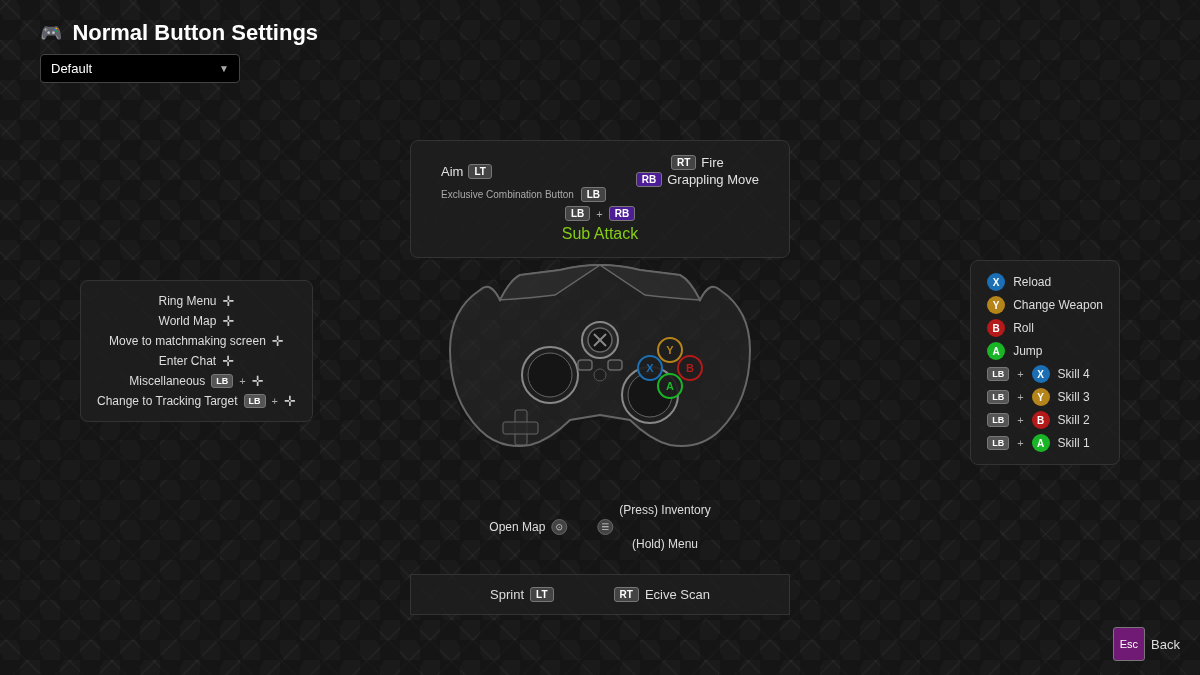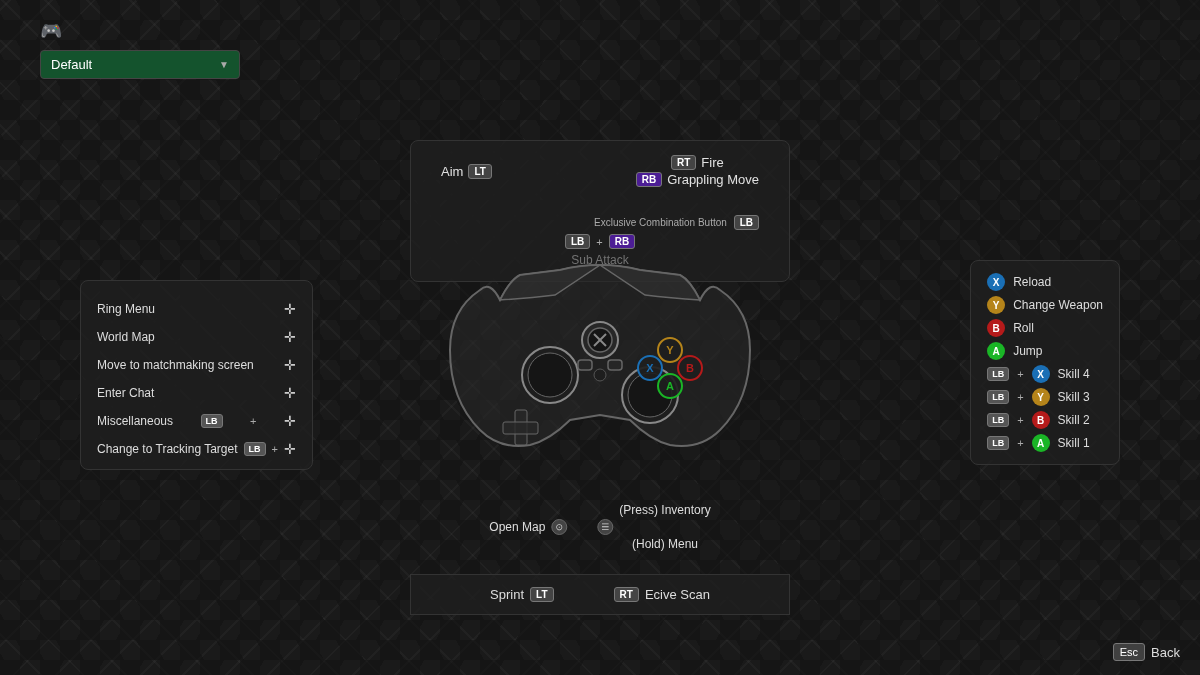--- a/index.html
+++ b/index.html
@@ -361,6 +361,7 @@
   <div class="header">
     <div class="page-title">
       <span class="title-icon">🎮</span>
+      <span>Normal Button Settings</span>
     </div>
     <div class="dropdown">
       <span>Default</span>

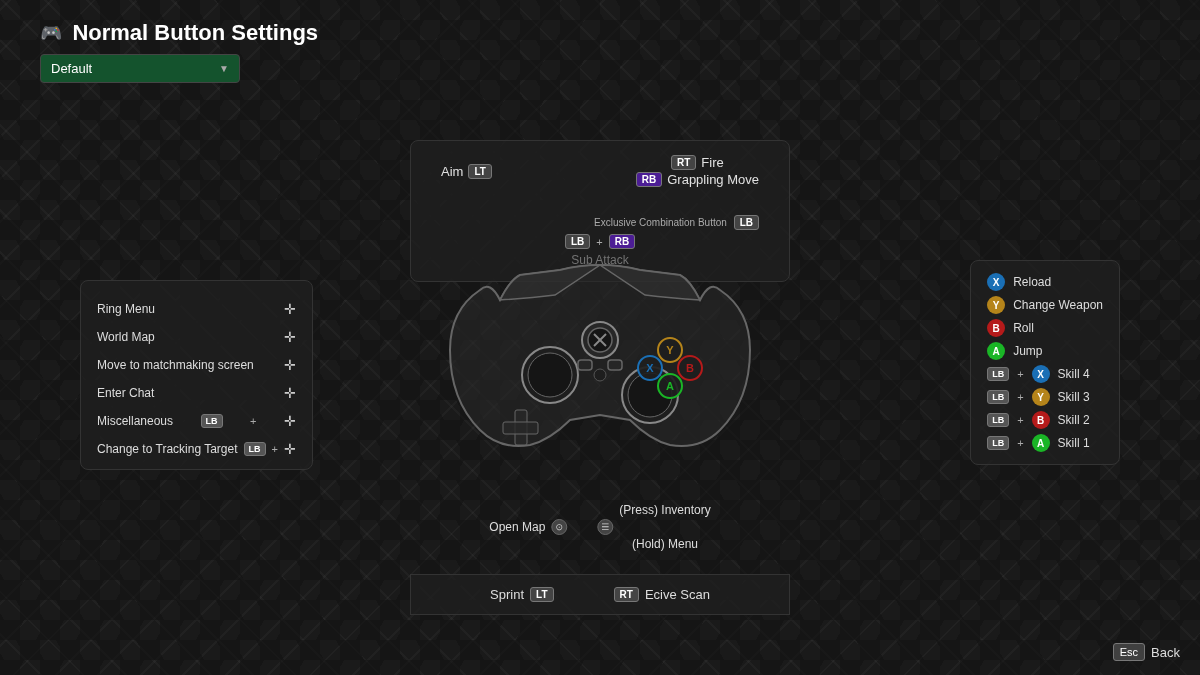--- a/index.html
+++ b/index.html
@@ -77,7 +77,7 @@
 
     .dropdown {
       width: 200px;
-      background: #14532d;
+      background: #000000;
       border: 1px solid #444;
       border-radius: 4px;
       padding: 6px 10px;

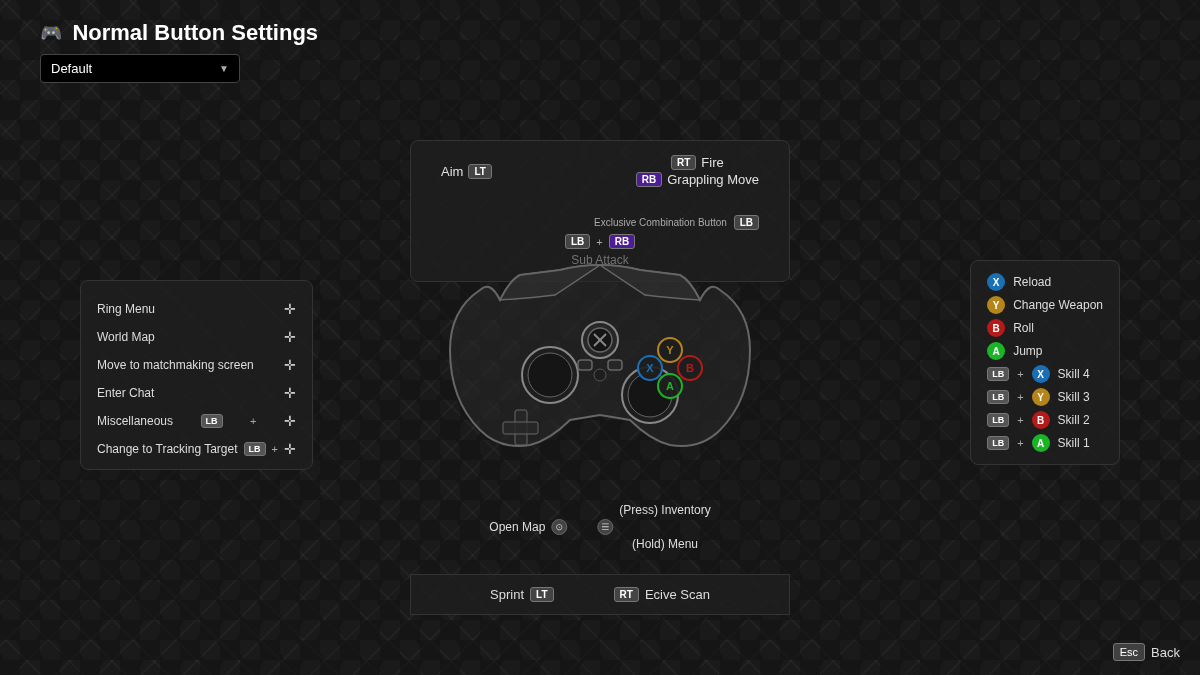--- a/index.html
+++ b/index.html
@@ -155,8 +155,7 @@
     .combo-label {
       font-size: 10px;
       color: #aaa;
-      text-align: right;
-      margin-top: 28px;
+      text-align: left;
     }
 
     .sub-attack-label {

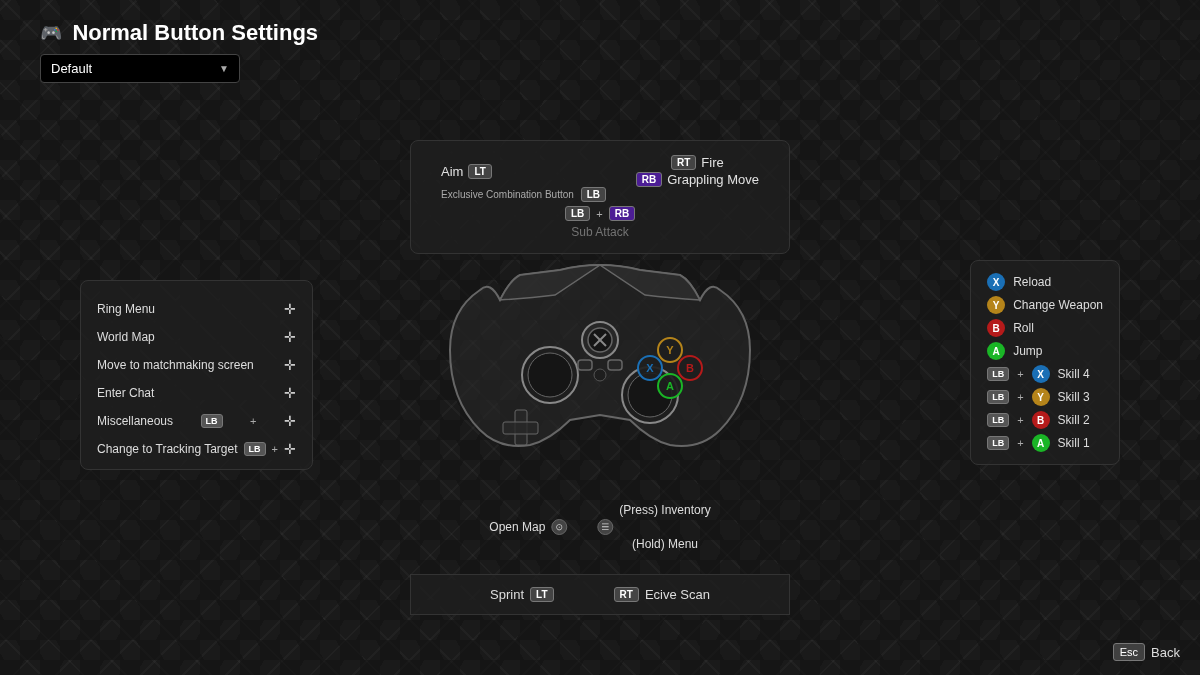--- a/index.html
+++ b/index.html
@@ -159,8 +159,8 @@
     }
 
     .sub-attack-label {
-      font-size: 12px;
-      color: #737373;
+      font-size: 16px;
+      color: #84cc16;
       margin-top: 4px;
     }
 

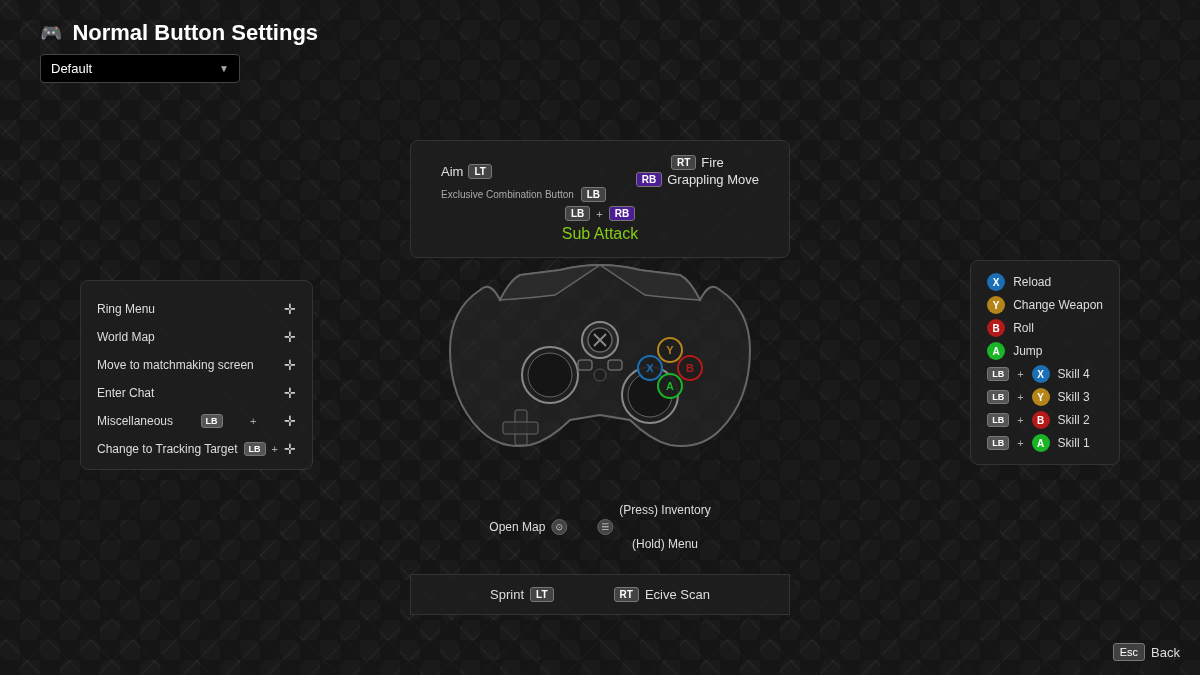--- a/index.html
+++ b/index.html
@@ -196,11 +196,10 @@
     .left-item {
       display: flex;
       align-items: center;
-      justify-content: space-between;
+      justify-content: center;
       gap: 6px;
       font-size: 12px;
       color: #ddd;
-      margin-top: 8px;
     }
 
     .dpad-icon {

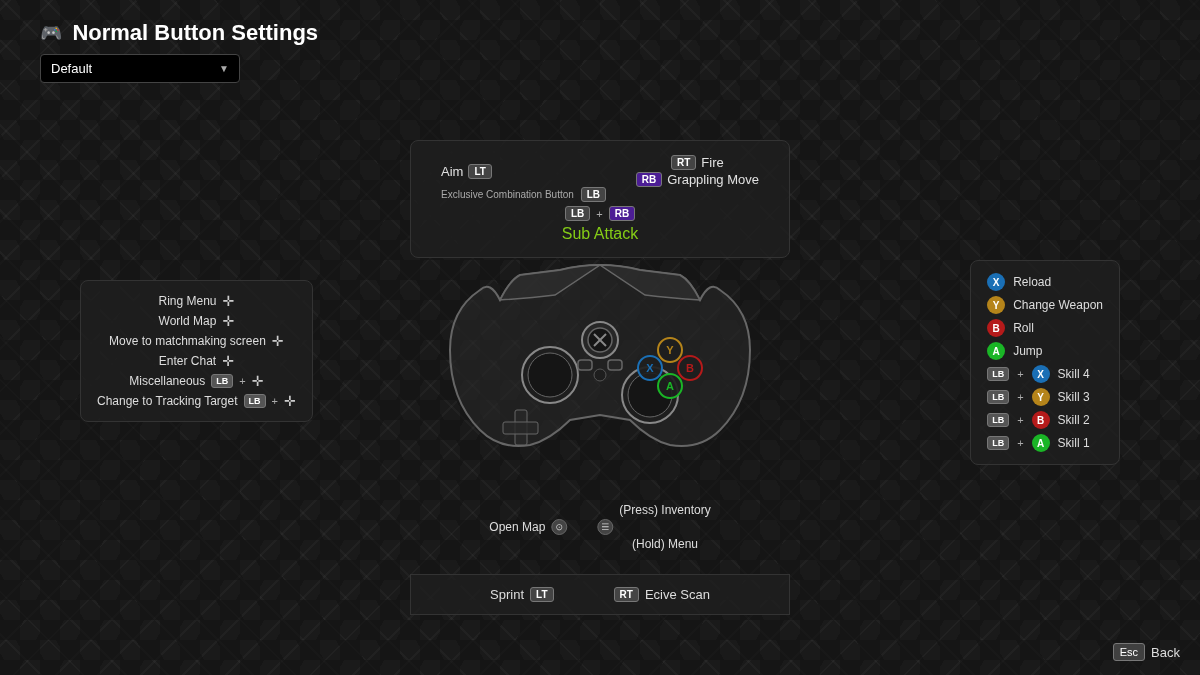--- a/index.html
+++ b/index.html
@@ -310,10 +310,10 @@
     }
 
     .esc-badge {
-      background: #404040;
+      background: #701a75;
       border: 1px solid #777;
       border-radius: 3px;
-      padding: 2px 6px;
+      padding: 10px 6px;
       font-size: 11px;
       color: #fff;
     }

